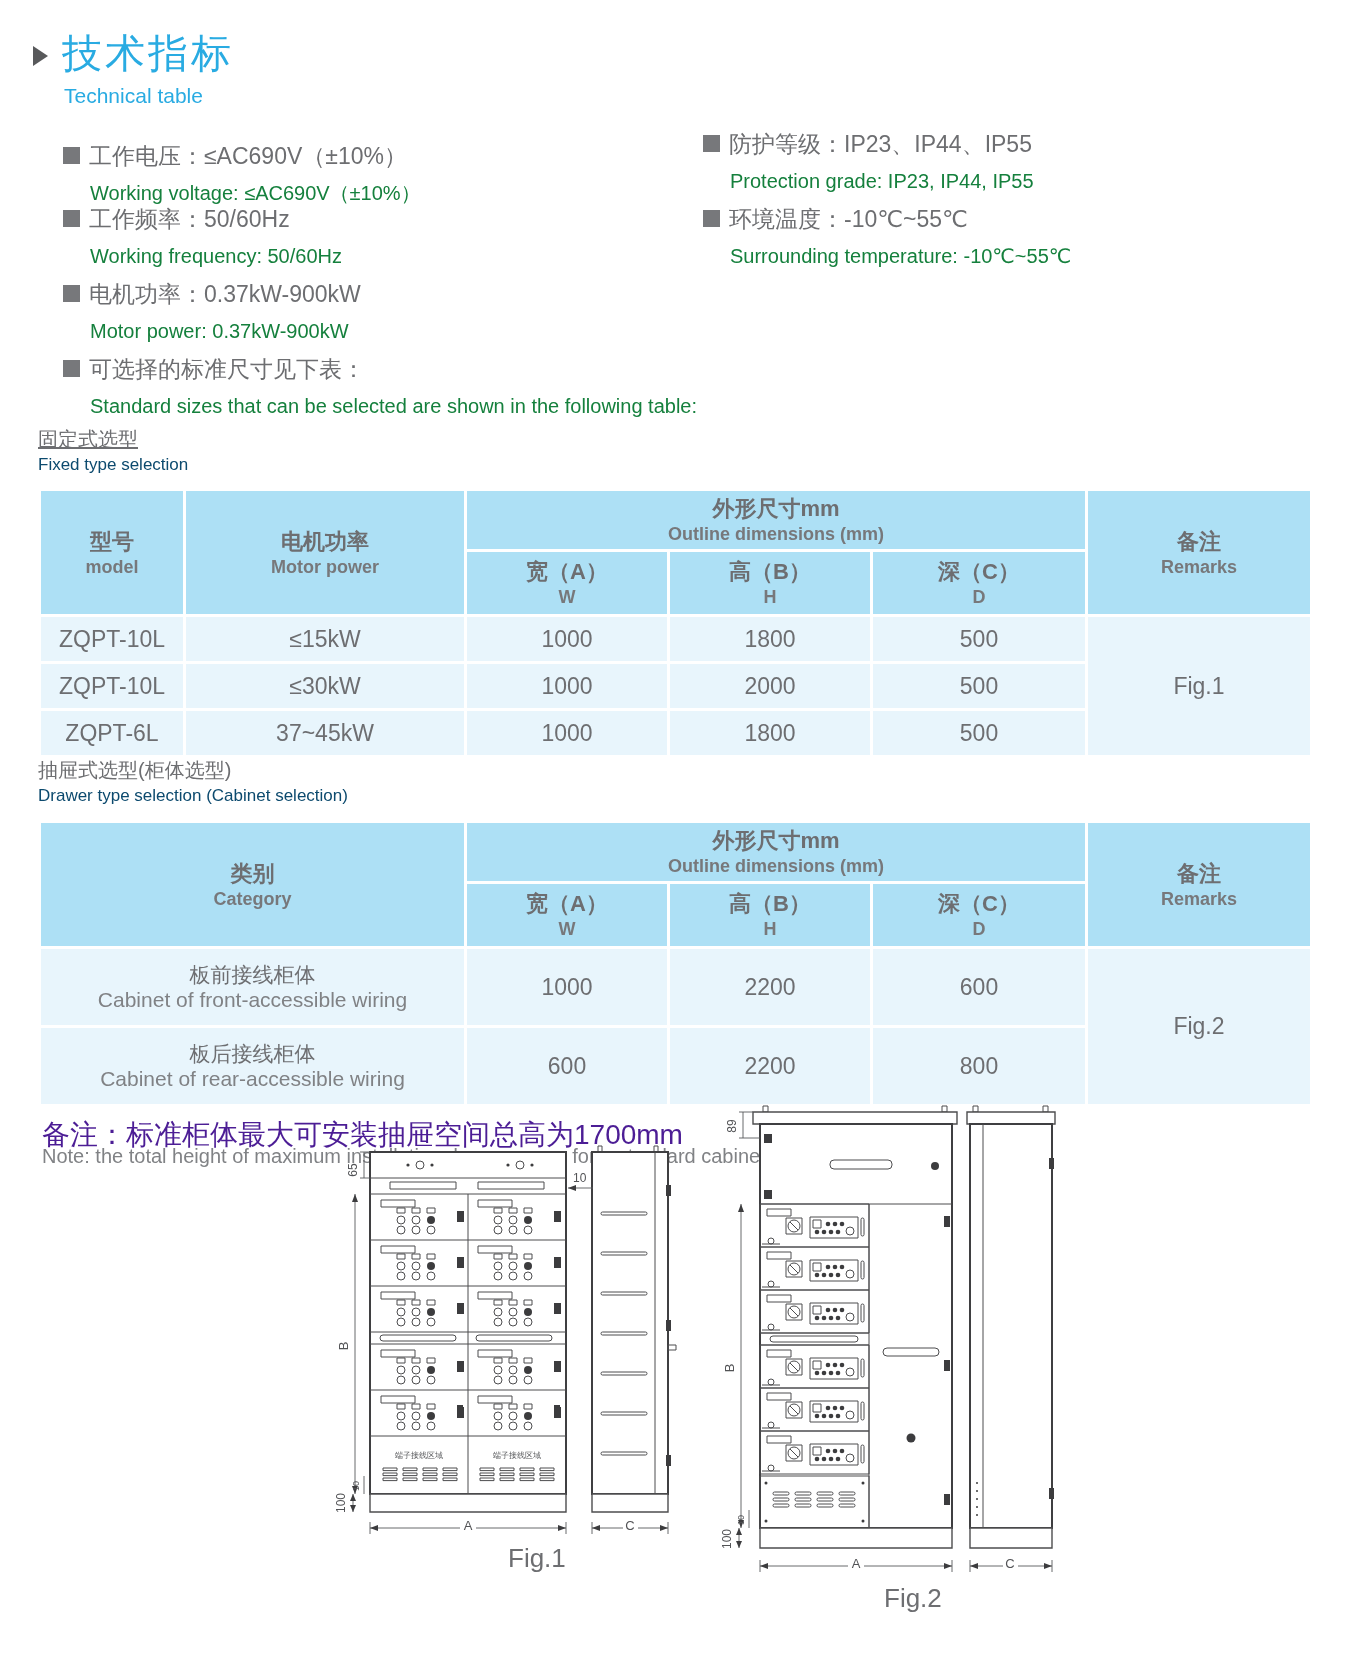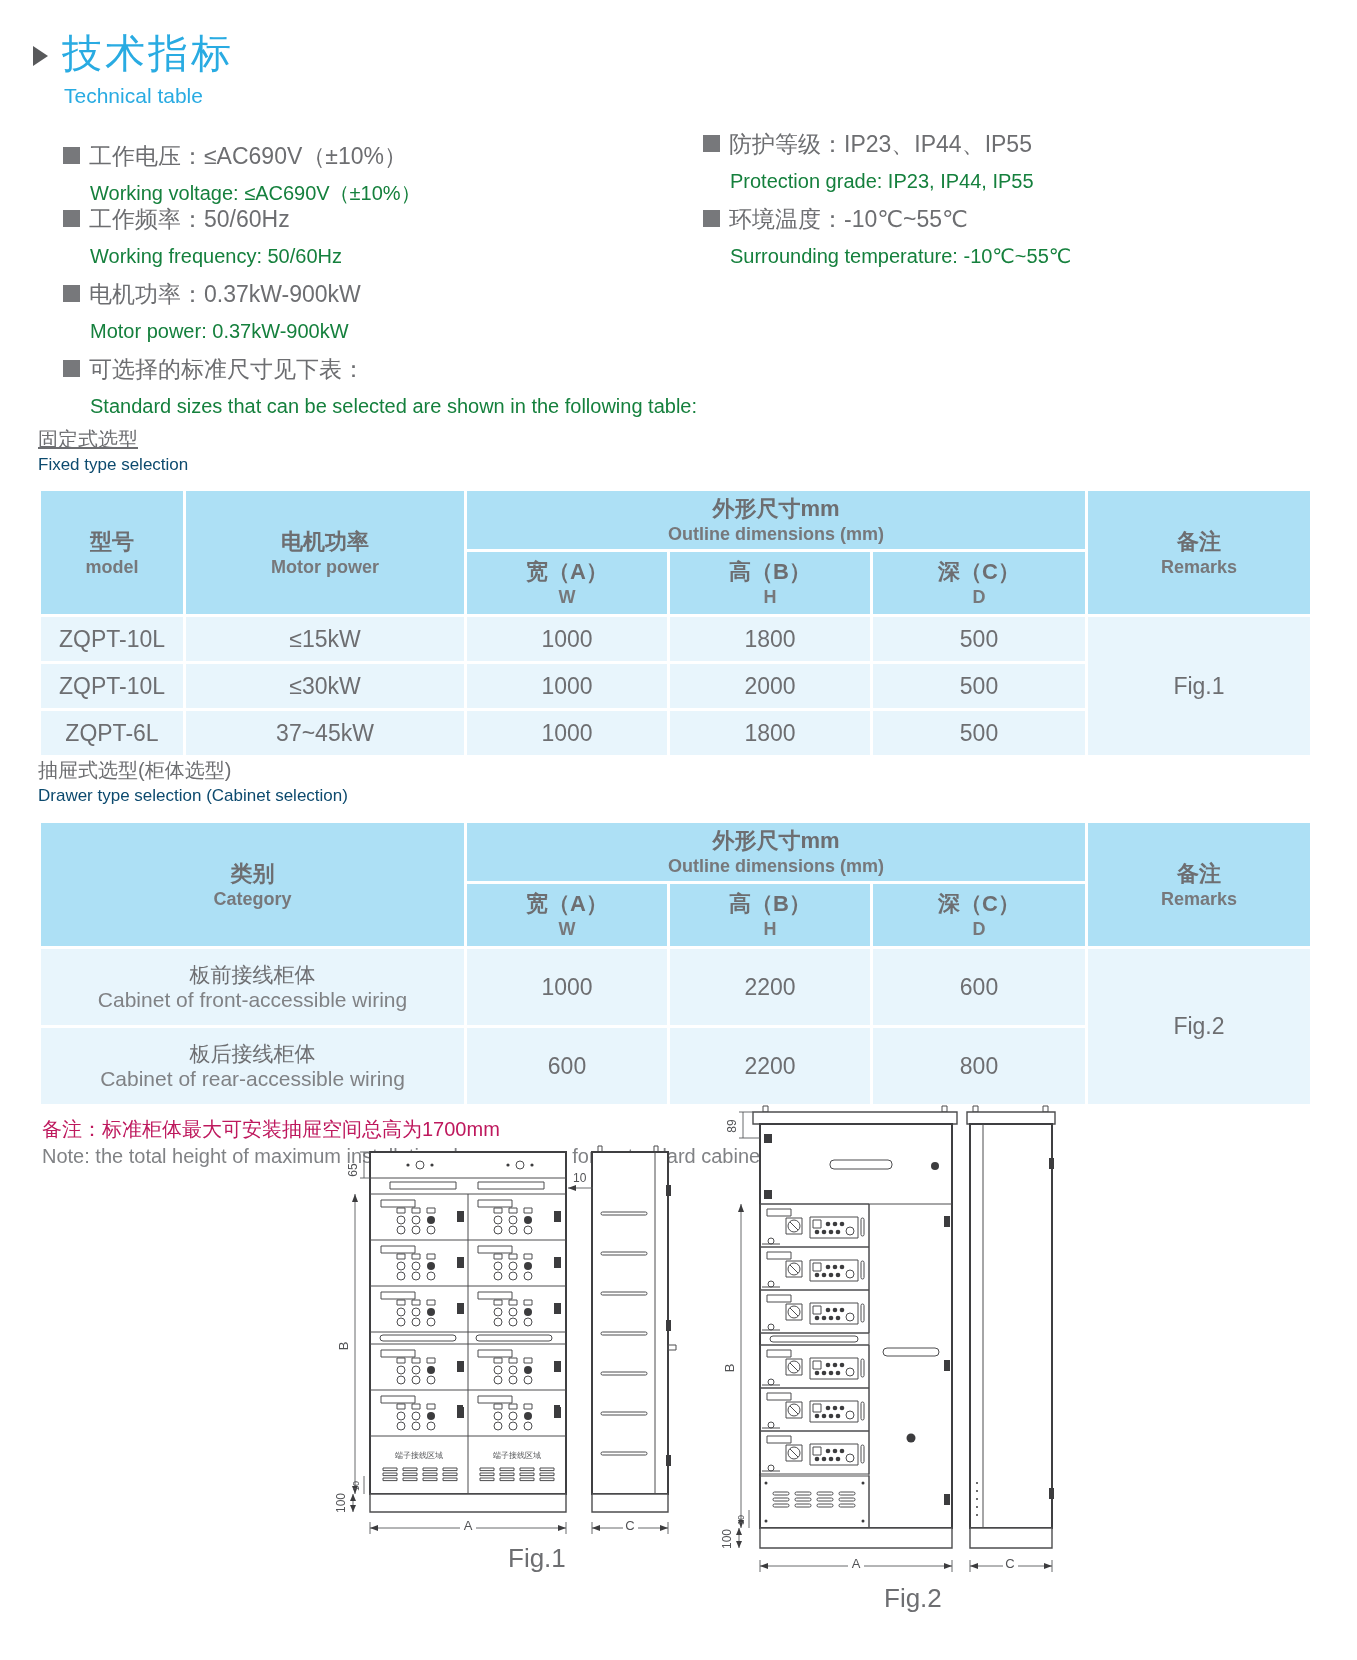--- a/index.html
+++ b/index.html
@@ -36,7 +36,7 @@
   tbody.t1 tr{height:44px;border-radius:9px;}
   tbody.t2 tr{height:76px;}
   
-  .note-cn{position:absolute;font-size:20px;color:#be185d;}
+  .note-cn{position:absolute;font-size:28px;color:#4c1d95;}
   .note-en{position:absolute;font-size:20px;color:#808285;}
   
   .fig{position:absolute;}

